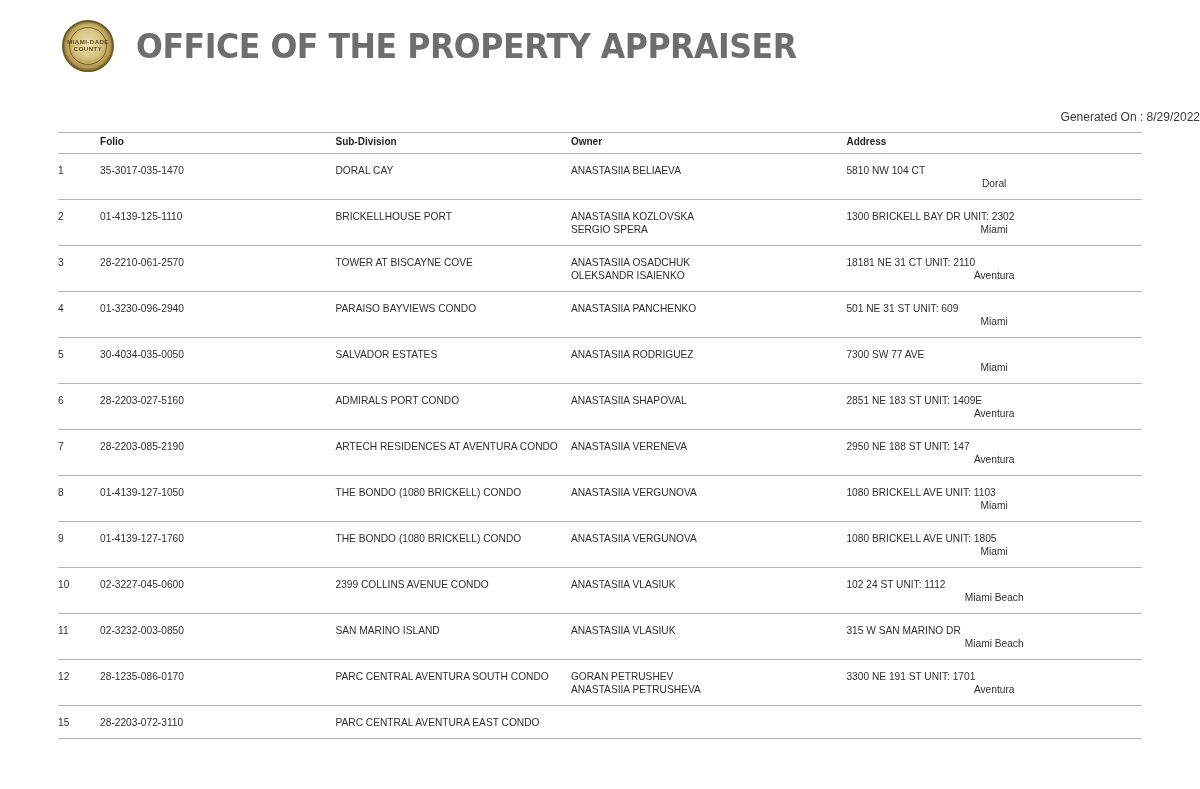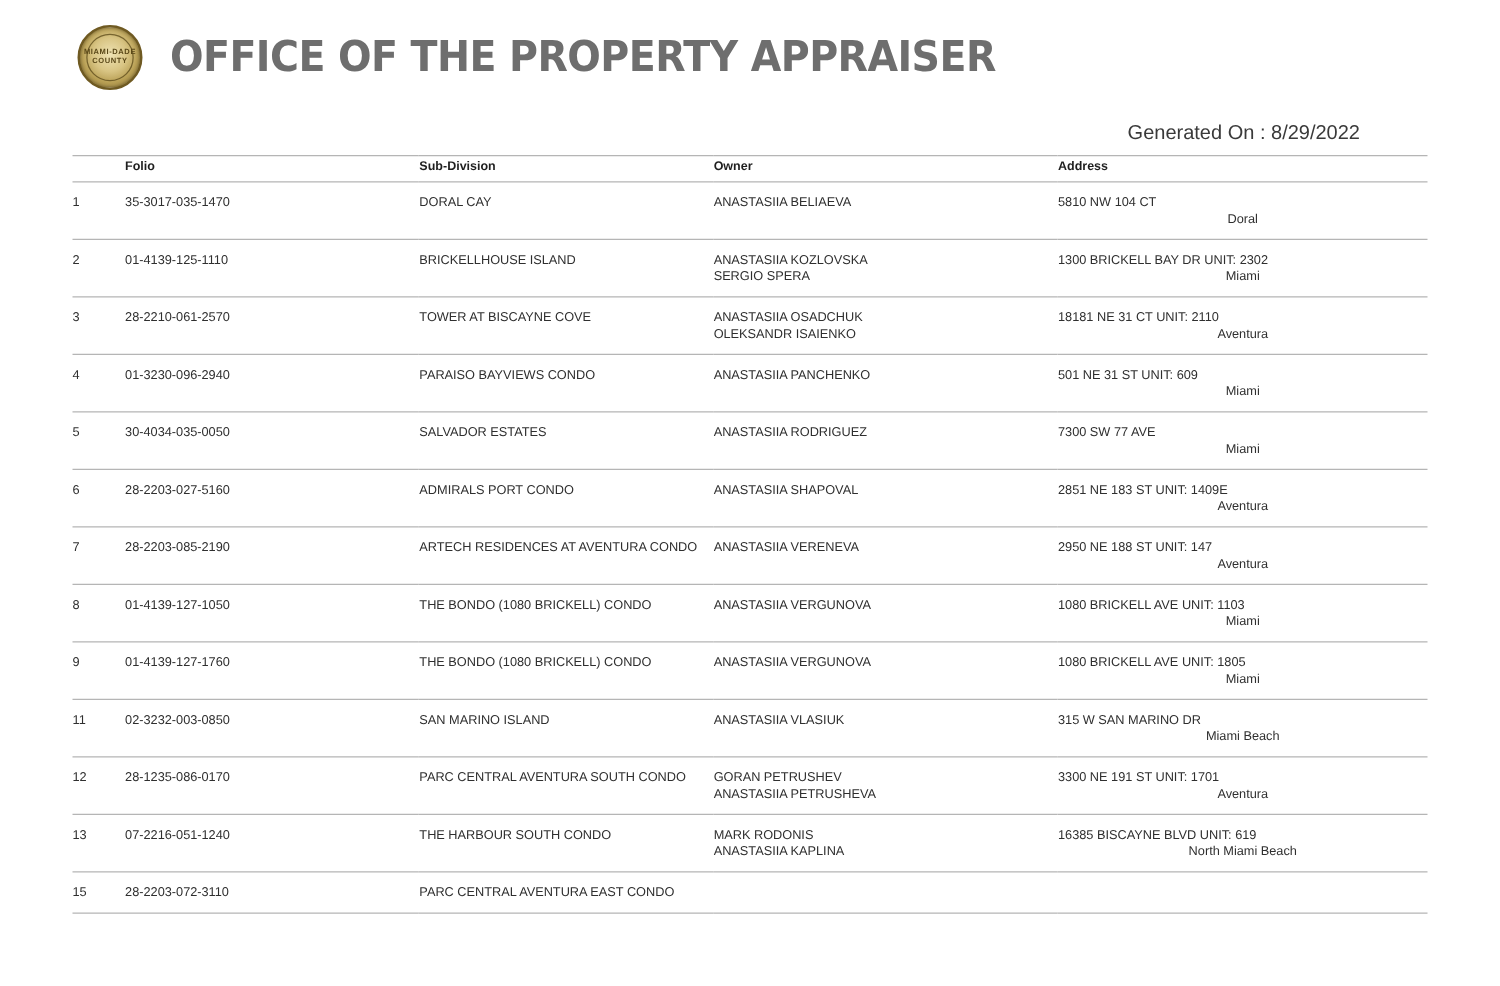--- a/index.html
+++ b/index.html
@@ -73,10 +73,9 @@
   
   .generated {
     text-align: right;
-    padding-right: 112px;
-    font-size: 16px;
+    font-size: 12px;
     color: #3a3a3a;
-    margin-top: 20px;
+    margin-top: 32px;
   }
 
   

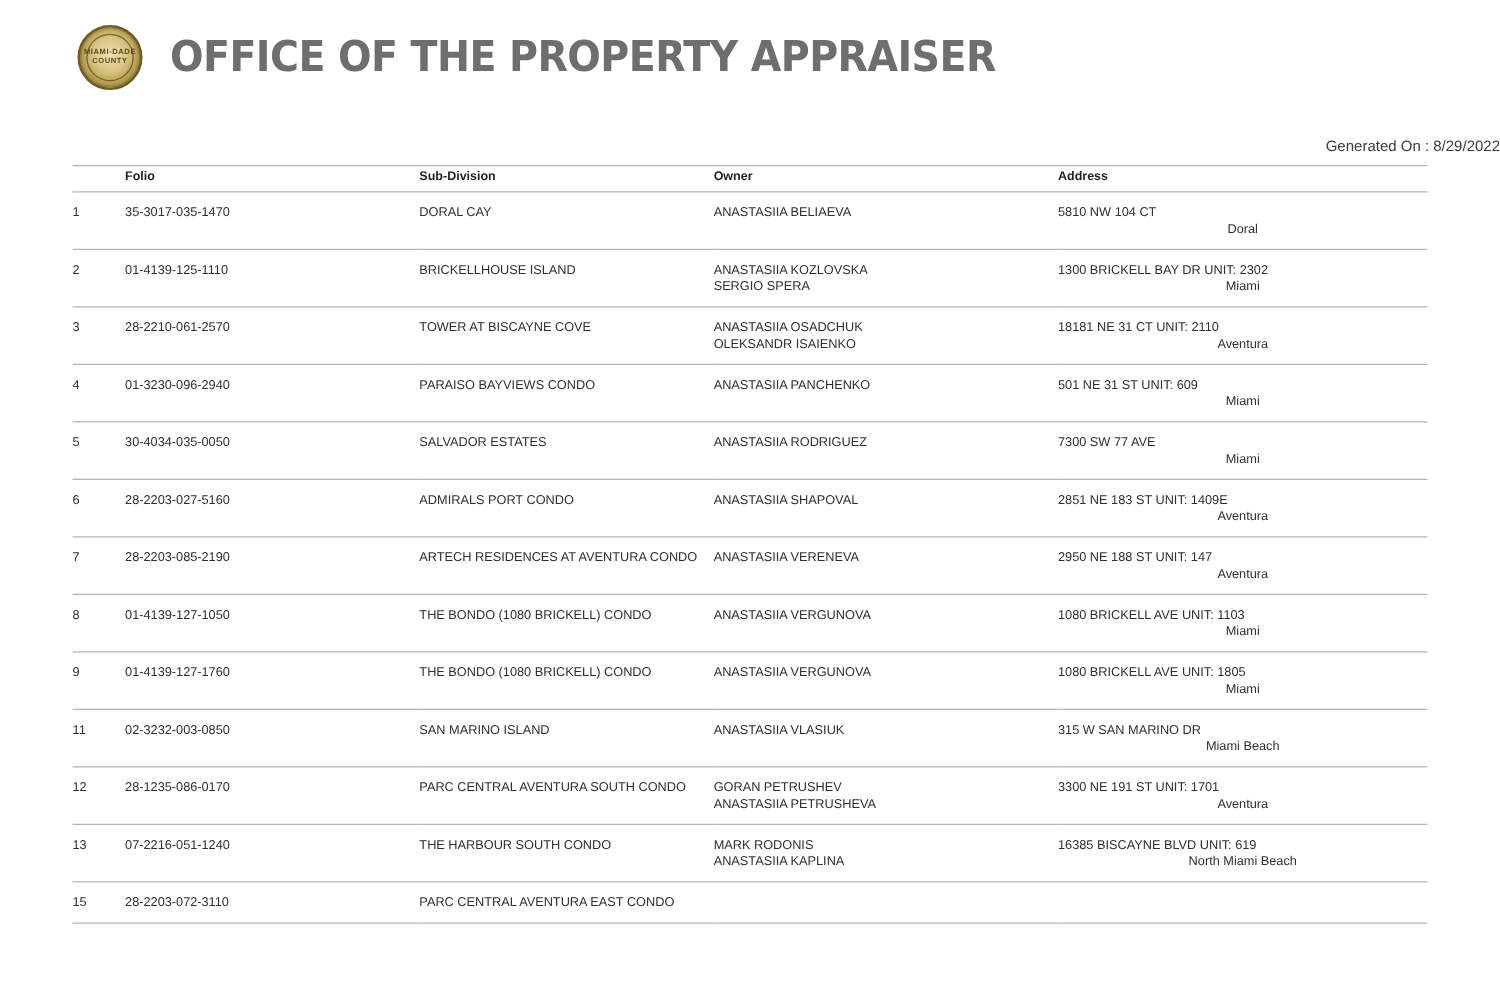--- a/index.html
+++ b/index.html
@@ -155,7 +155,7 @@
           <tr>
             <td>2</td>
             <td>01-4139-125-1110</td>
-            <td>BRICKELLHOUSE ISLAND</td>
+            <td>BRICKELLHOUSE PORT</td>
             <td><span>ANASTASIIA KOZLOVSKA</span><span class="owner-2">SERGIO SPERA</span></td>
             <td><span>1300 BRICKELL BAY DR UNIT: 2302</span><span class="addr-city">Miami</span></td>
           </tr>

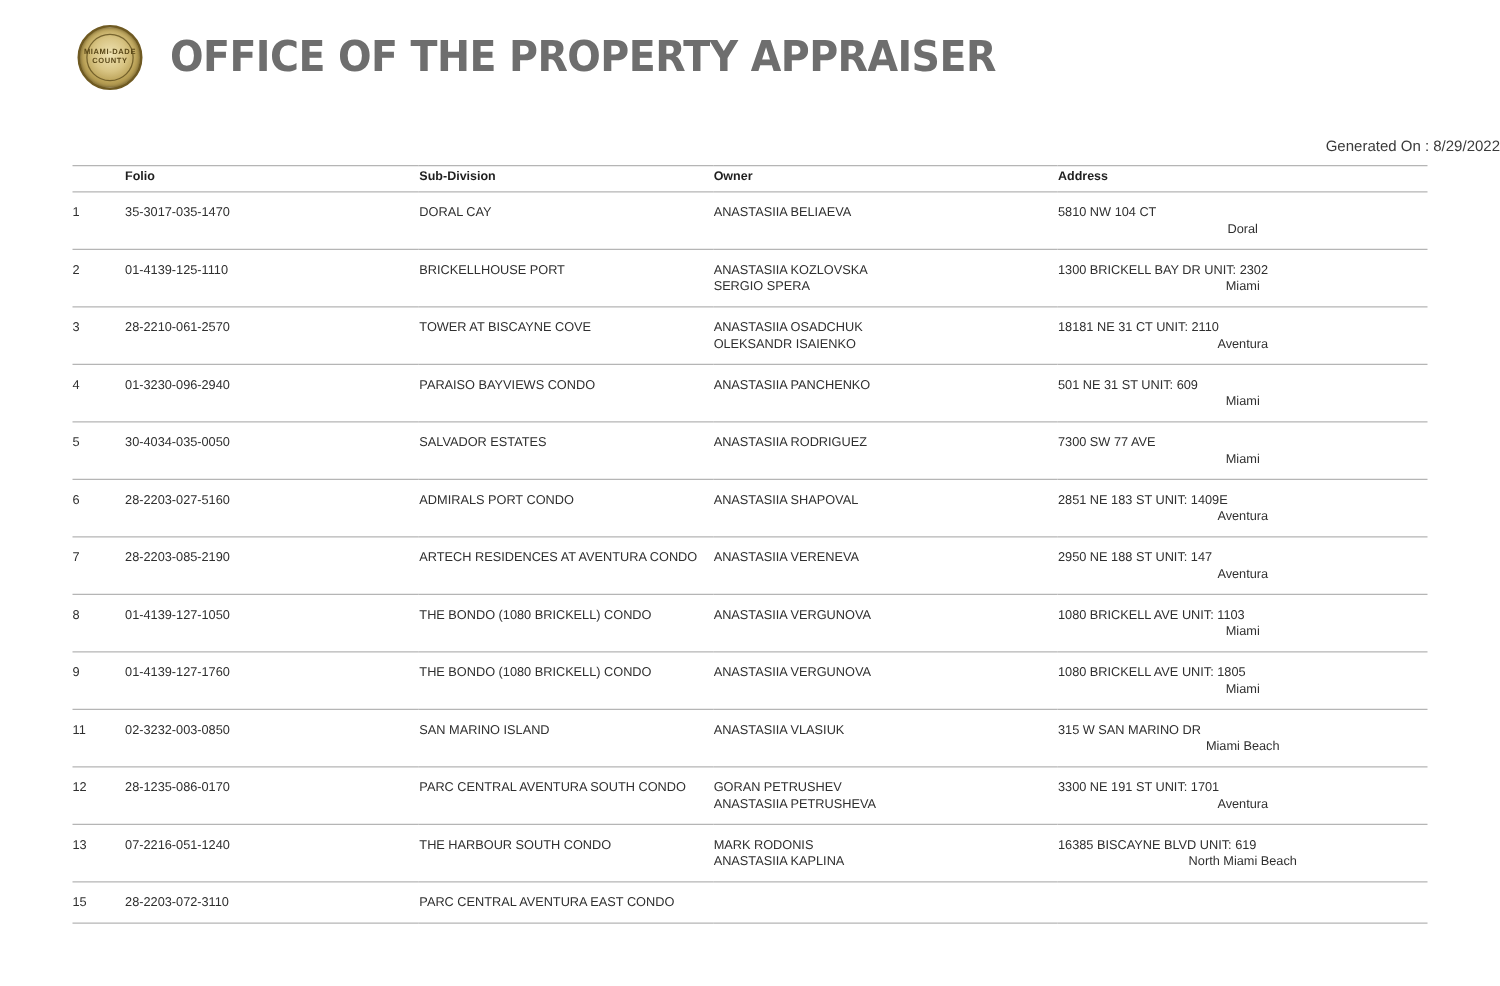--- a/index.html
+++ b/index.html
@@ -209,6 +209,13 @@
             <td><span>1080 BRICKELL AVE UNIT: 1805</span><span class="addr-city">Miami</span></td>
           </tr>
           <tr>
+            <td>10</td>
+            <td>02-3227-045-0600</td>
+            <td>2399 COLLINS AVENUE CONDO</td>
+            <td><span>ANASTASIIA VLASIUK</span></td>
+            <td><span>102 24 ST UNIT: 1112</span><span class="addr-city">Miami Beach</span></td>
+          </tr>
+          <tr>
             <td>11</td>
             <td>02-3232-003-0850</td>
             <td>SAN MARINO ISLAND</td>

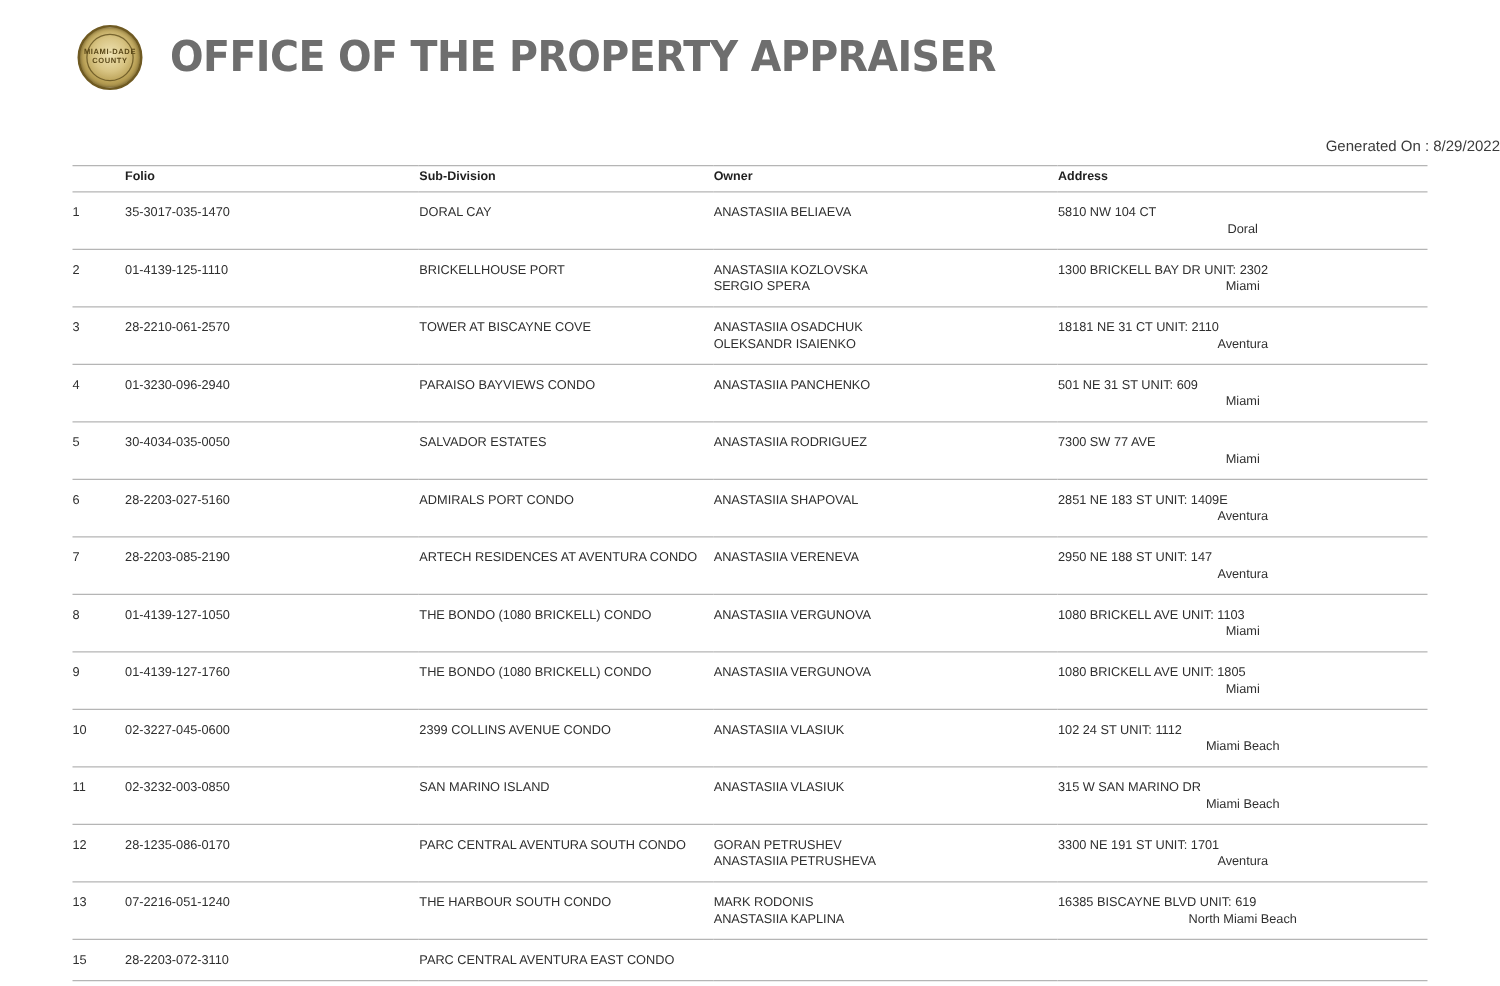--- a/index.html
+++ b/index.html
@@ -230,13 +230,6 @@
             <td><span>3300 NE 191 ST UNIT: 1701</span><span class="addr-city">Aventura</span></td>
           </tr>
           <tr>
-            <td>13</td>
-            <td>07-2216-051-1240</td>
-            <td>THE HARBOUR SOUTH CONDO</td>
-            <td><span>MARK RODONIS</span><span class="owner-2">ANASTASIIA KAPLINA</span></td>
-            <td><span>16385 BISCAYNE BLVD UNIT: 619</span><span class="addr-city">North Miami Beach</span></td>
-          </tr>
-          <tr>
             <td>15</td>
             <td>28-2203-072-3110</td>
             <td>PARC CENTRAL AVENTURA EAST CONDO</td>

